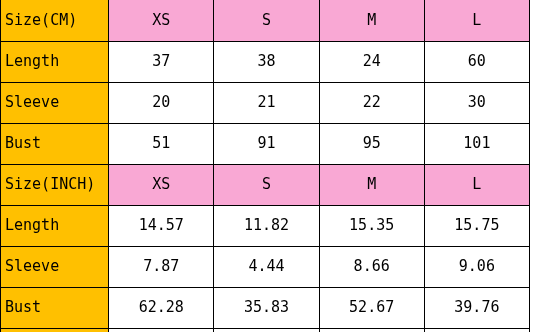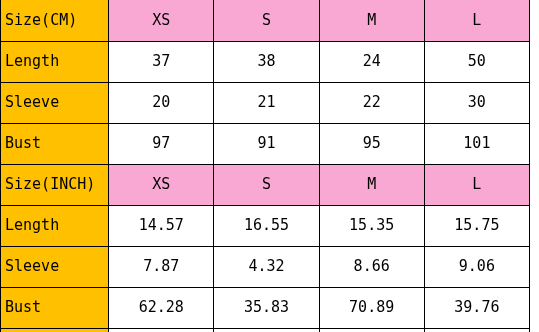--- a/index.html
+++ b/index.html
@@ -93,7 +93,7 @@
         <td class="value-cell">37</td>
         <td class="value-cell">38</td>
         <td class="value-cell">24</td>
-        <td class="value-cell">50</td>
+        <td class="value-cell">60</td>
       </tr>
 
       <tr>

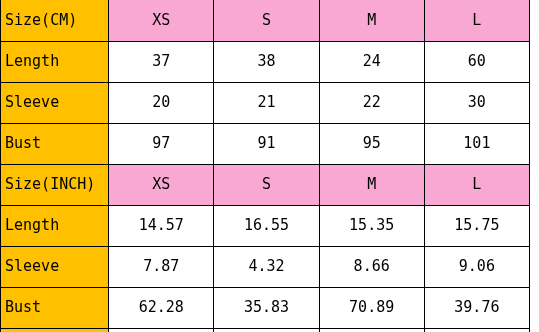--- a/index.html
+++ b/index.html
@@ -106,7 +106,7 @@
 
       <tr>
         <td class="label-cell">Bust</td>
-        <td class="value-cell">97</td>
+        <td class="value-cell">51</td>
         <td class="value-cell">91</td>
         <td class="value-cell">95</td>
         <td class="value-cell">101</td>

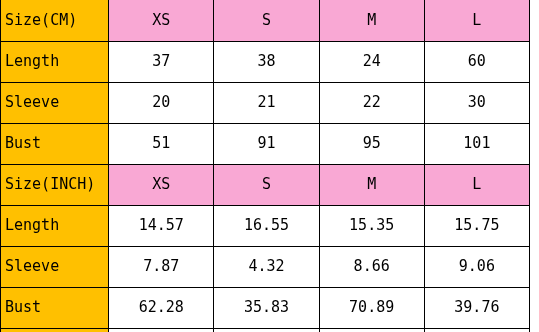--- a/index.html
+++ b/index.html
@@ -123,7 +123,7 @@
       <tr>
         <td class="label-cell">Length</td>
         <td class="value-cell">14.57</td>
-        <td class="value-cell">16.55</td>
+        <td class="value-cell">11.82</td>
         <td class="value-cell">15.35</td>
         <td class="value-cell">15.75</td>
       </tr>

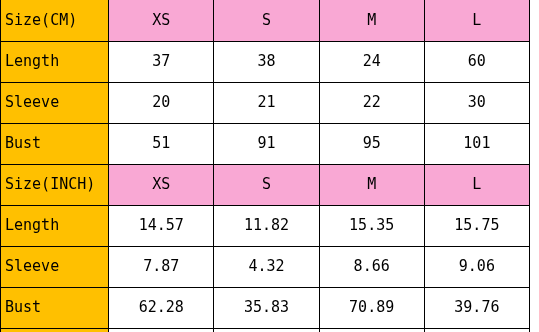--- a/index.html
+++ b/index.html
@@ -131,7 +131,7 @@
       <tr>
         <td class="label-cell">Sleeve</td>
         <td class="value-cell">7.87</td>
-        <td class="value-cell">4.32</td>
+        <td class="value-cell">4.44</td>
         <td class="value-cell">8.66</td>
         <td class="value-cell">9.06</td>
       </tr>

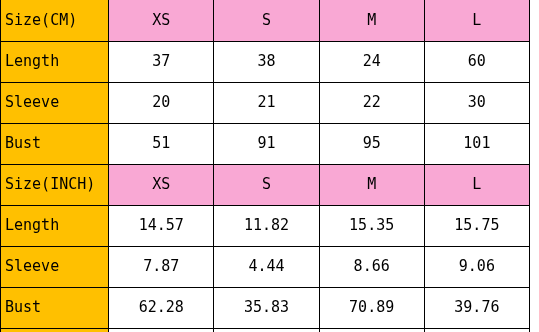--- a/index.html
+++ b/index.html
@@ -140,7 +140,7 @@
         <td class="label-cell">Bust</td>
         <td class="value-cell">62.28</td>
         <td class="value-cell">35.83</td>
-        <td class="value-cell">70.89</td>
+        <td class="value-cell">52.67</td>
         <td class="value-cell">39.76</td>
       </tr>
 

